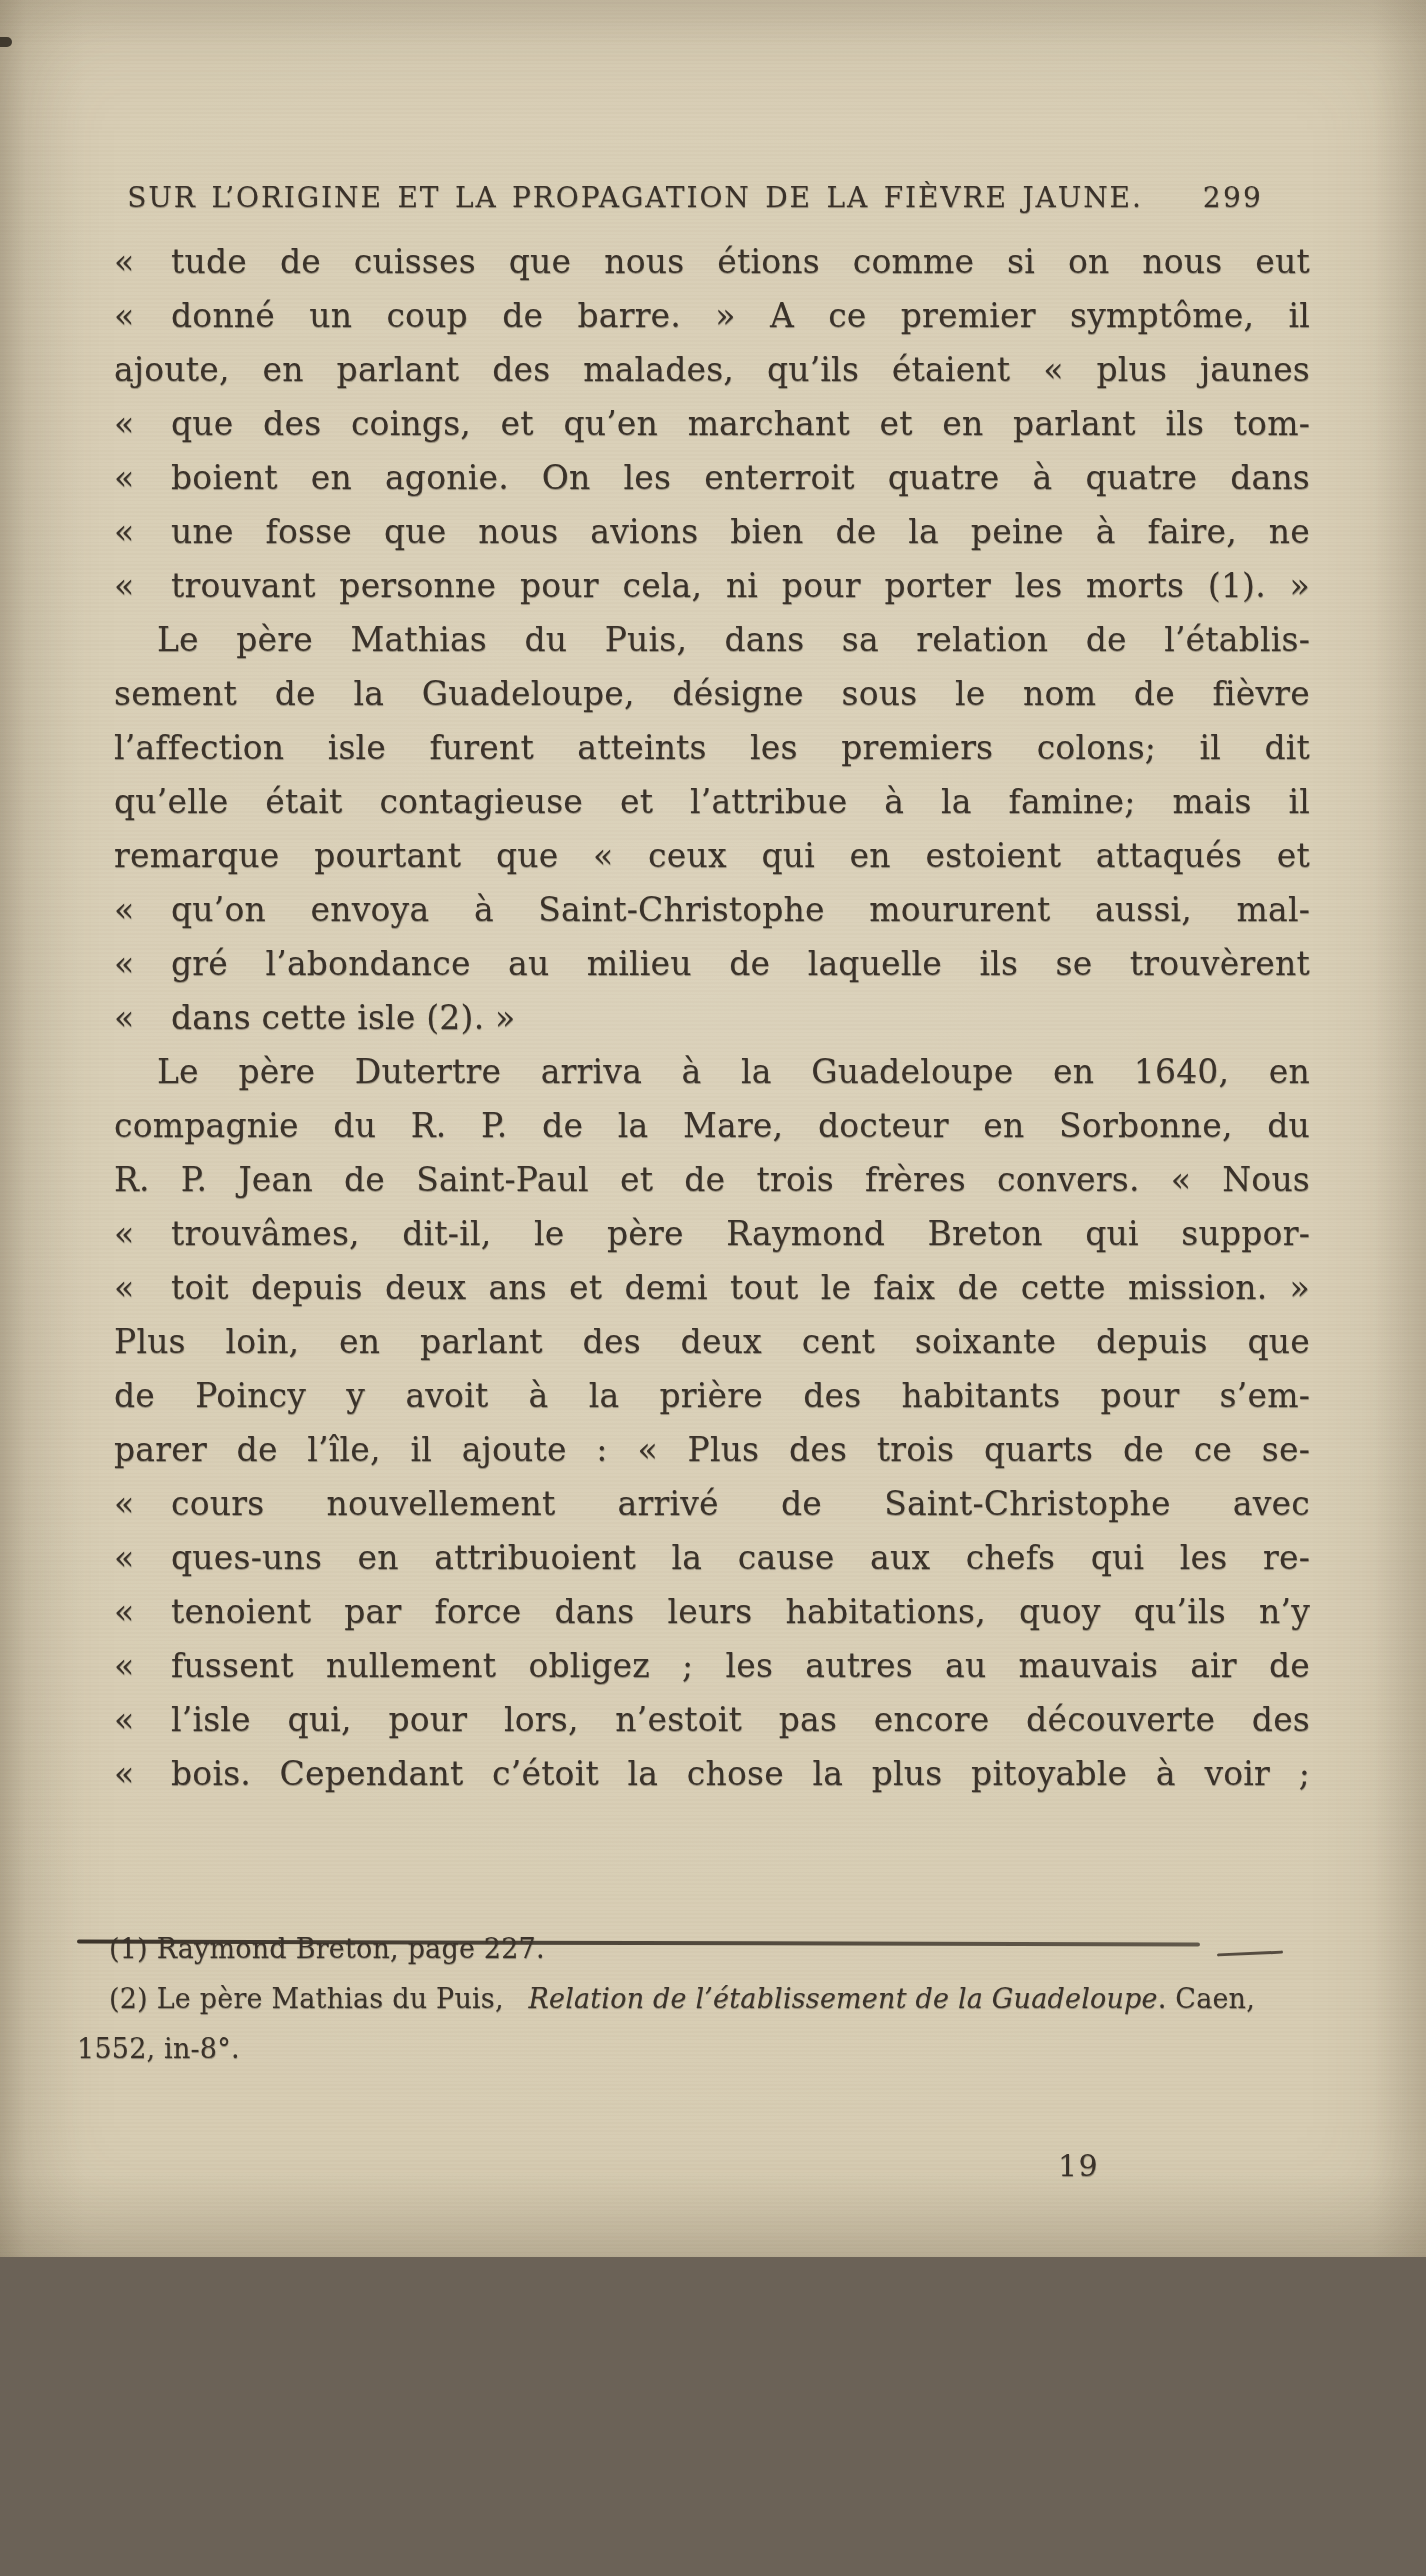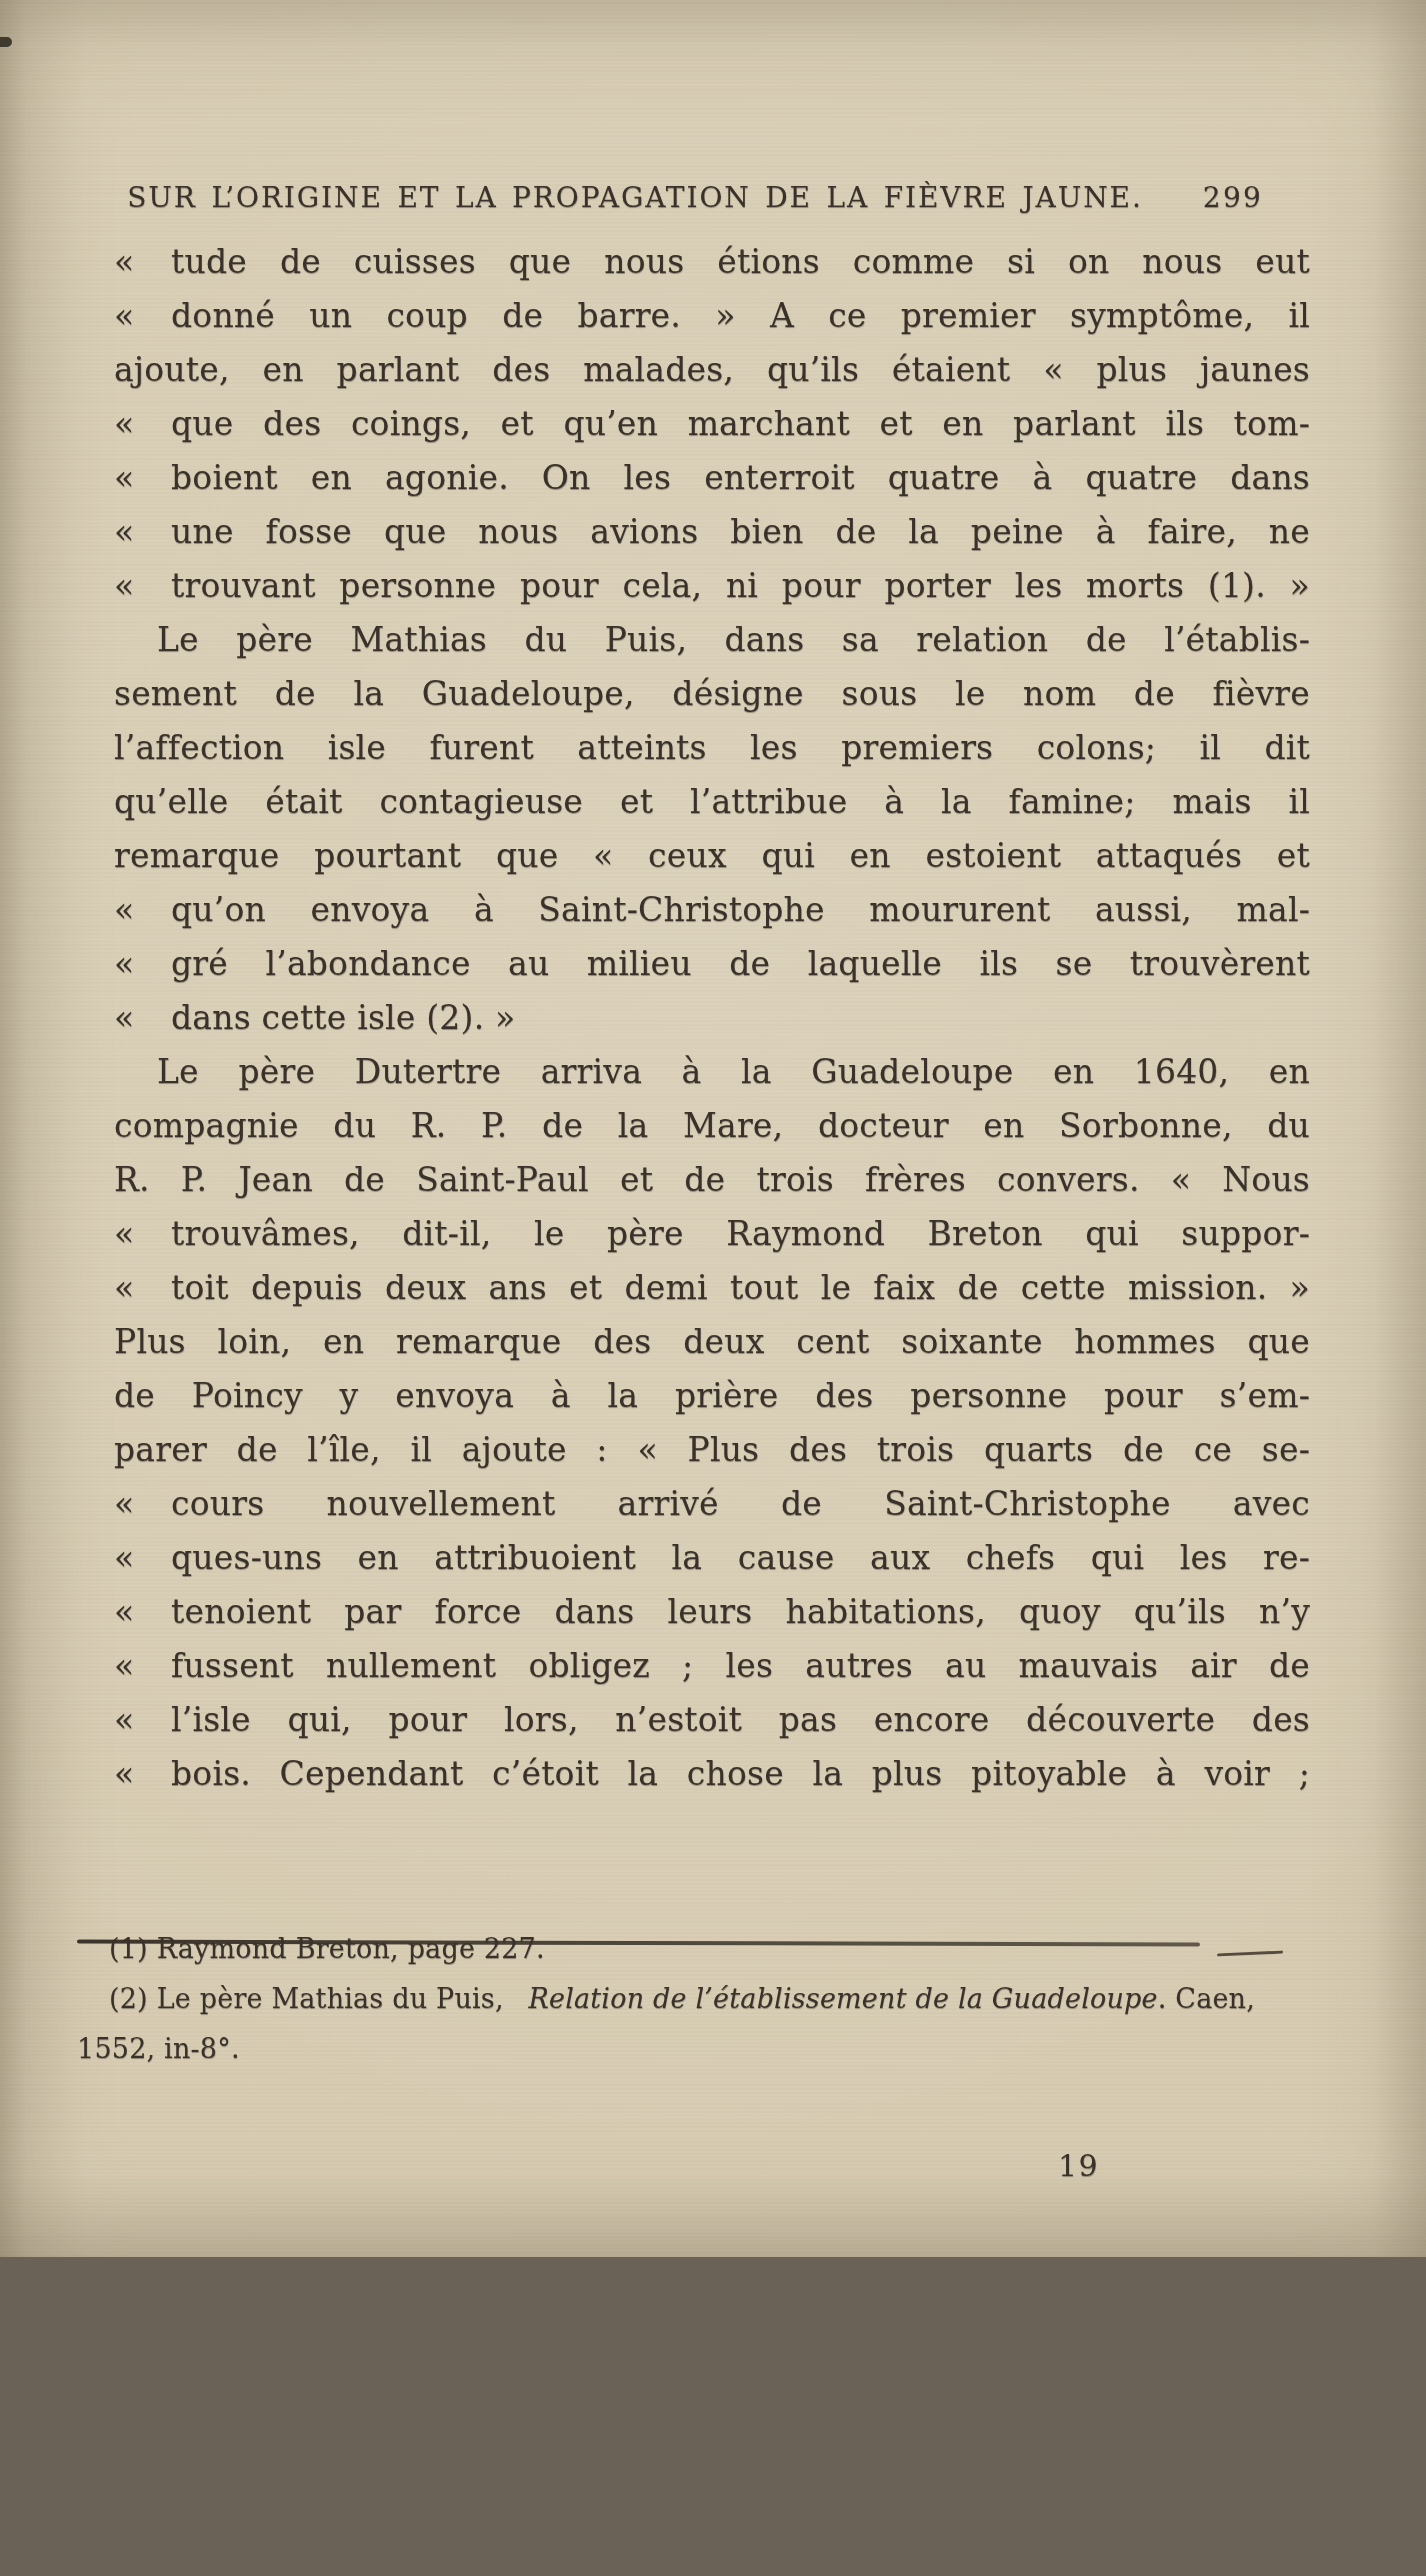--- a/index.html
+++ b/index.html
@@ -140,7 +140,7 @@
       <div class="line">R. P. Jean de Saint-Paul et de trois frères convers. « Nous</div>
       <div class="line"><span class="qm">«</span>trouvâmes, dit-il, le père Raymond Breton qui suppor-</div>
       <div class="line"><span class="qm">«</span>toit depuis deux ans et demi tout le faix de cette mission. »</div>
-      <div class="line">Plus loin, en remarque des deux cent soixante hommes que</div>
+      <div class="line">Plus loin, en parlant des deux cent soixante depuis que</div>
       <div class="line">de Poincy y envoya à la prière des personne pour s’em-</div>
       <div class="line">parer de l’île, il ajoute : « Plus des trois quarts de ce se-</div>
       <div class="line"><span class="qm">«</span>cours nouvellement arrivé de Saint-Christophe avec</div>

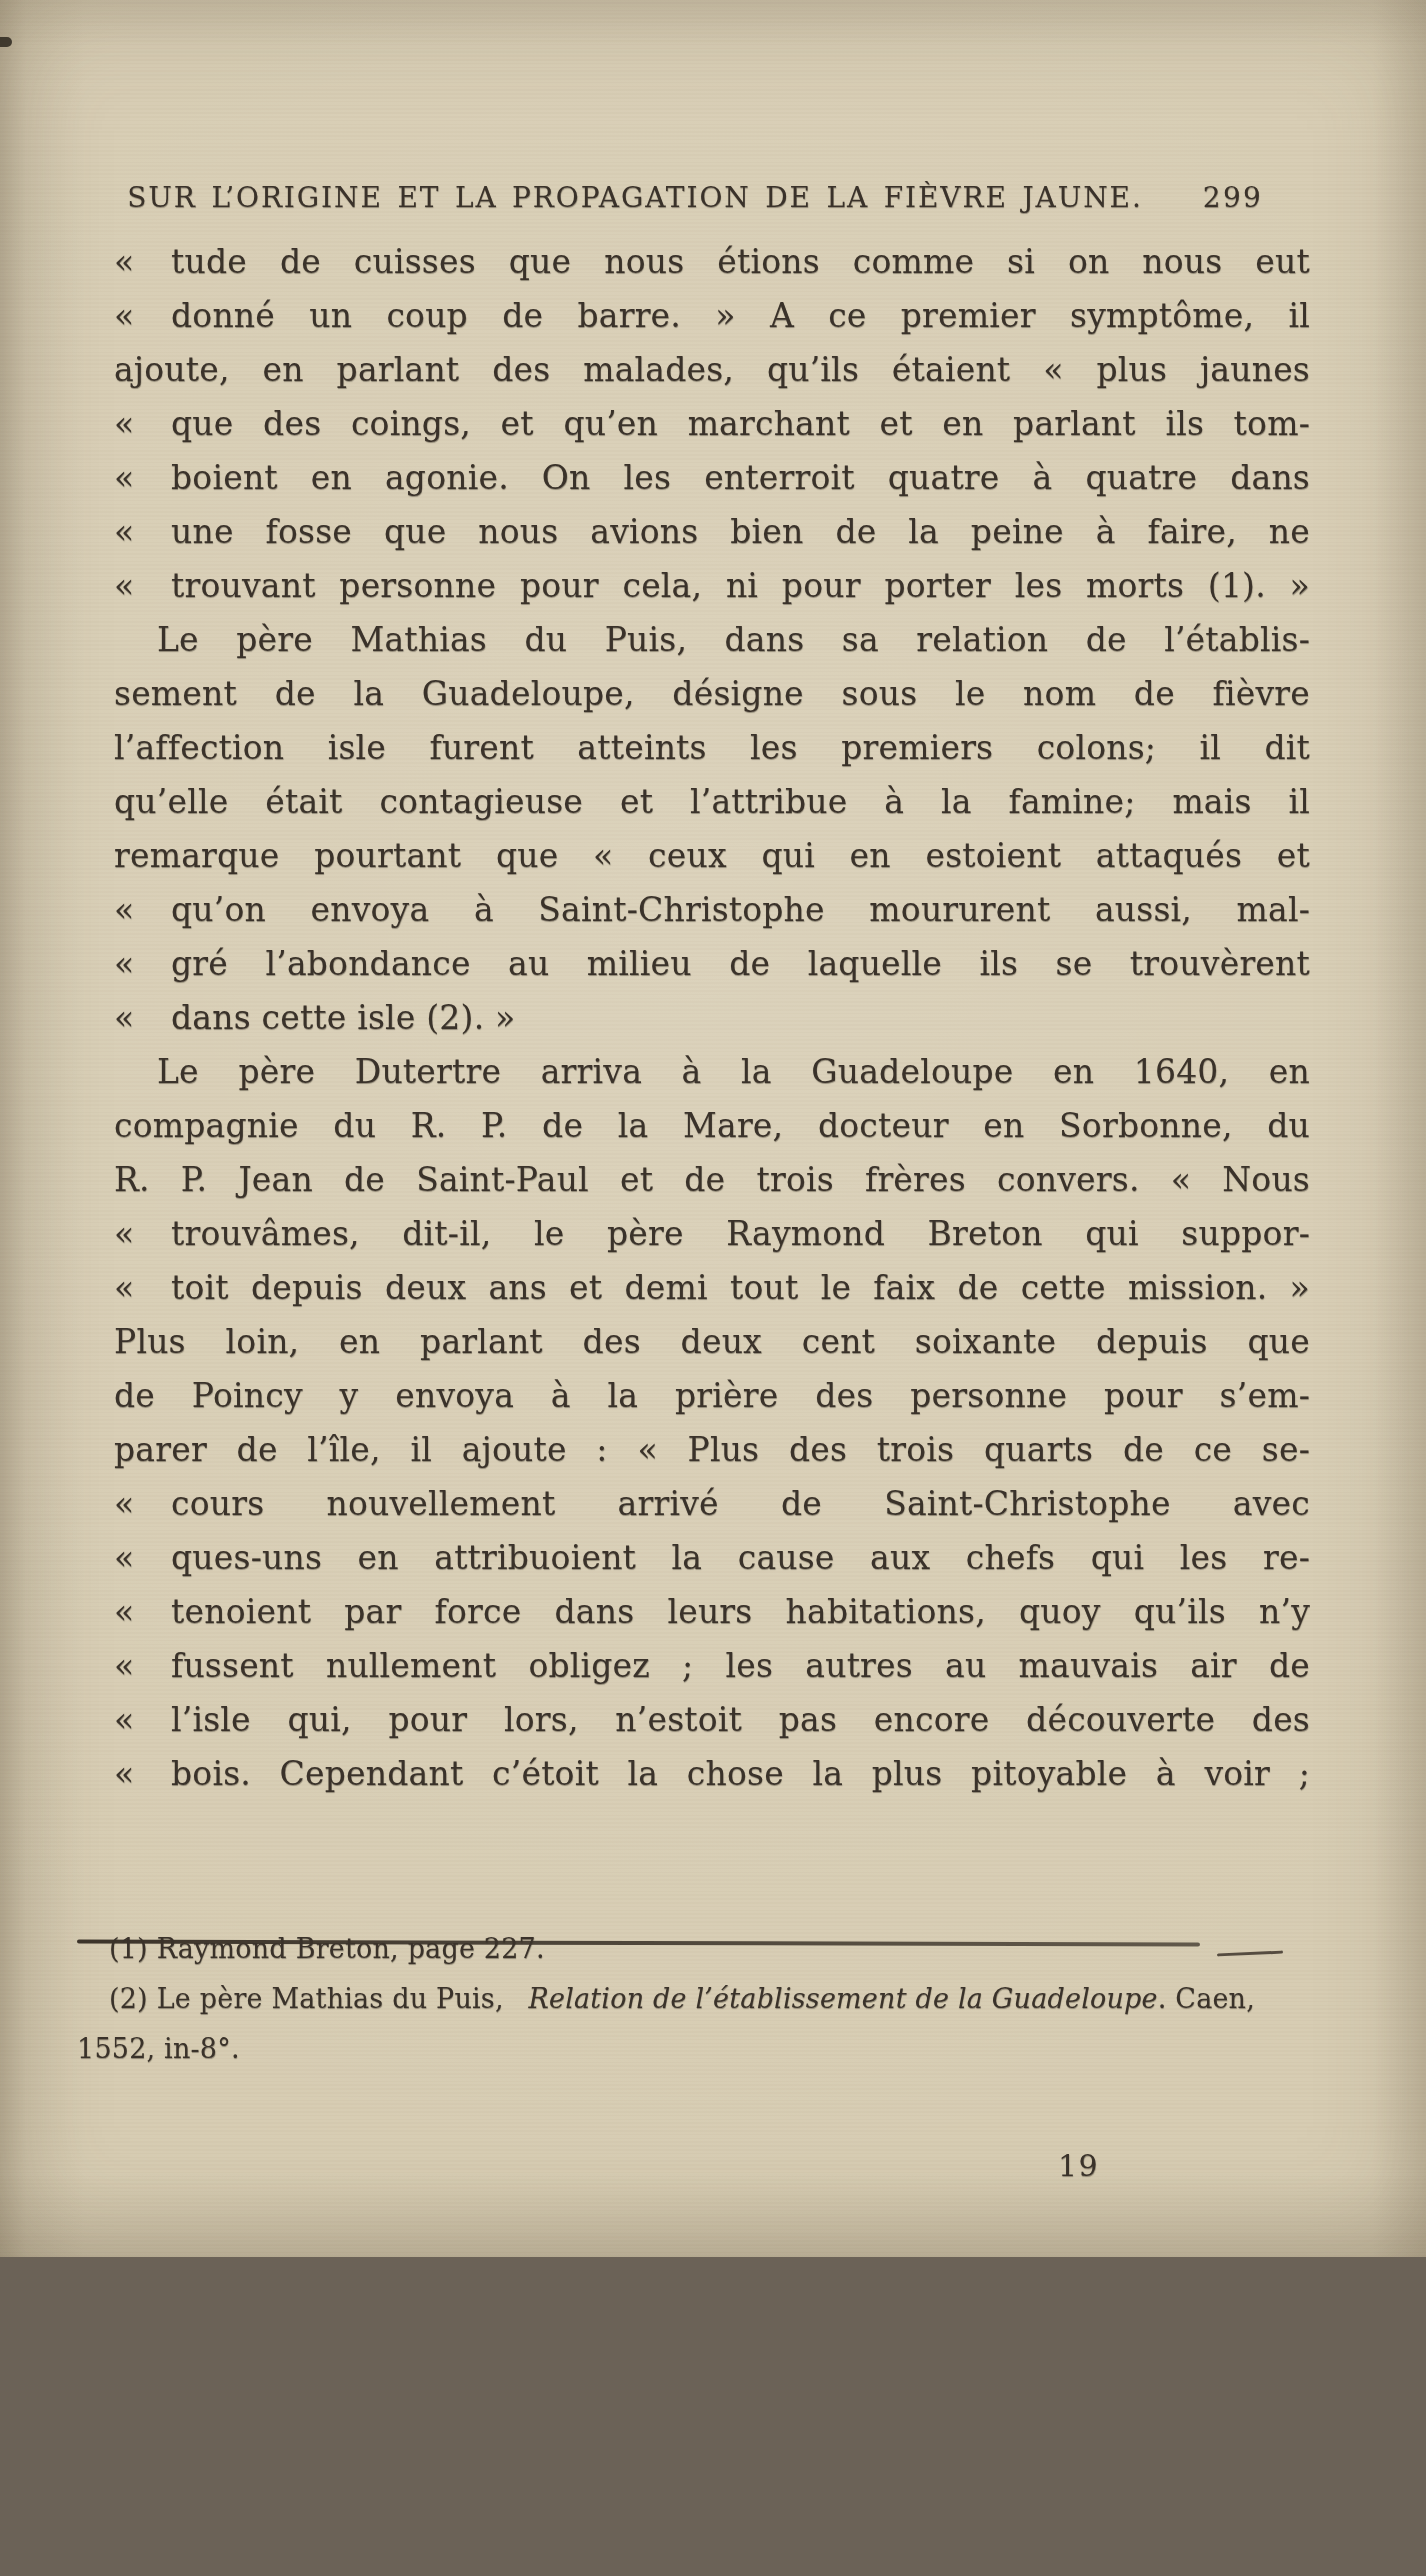--- a/index.html
+++ b/index.html
@@ -141,7 +141,7 @@
       <div class="line"><span class="qm">«</span>trouvâmes, dit-il, le père Raymond Breton qui suppor-</div>
       <div class="line"><span class="qm">«</span>toit depuis deux ans et demi tout le faix de cette mission. »</div>
       <div class="line">Plus loin, en parlant des deux cent soixante depuis que</div>
-      <div class="line">de Poincy y envoya à la prière des personne pour s’em-</div>
+      <div class="line">de Poincy y avoit à la prière des habitants pour s’em-</div>
       <div class="line">parer de l’île, il ajoute : « Plus des trois quarts de ce se-</div>
       <div class="line"><span class="qm">«</span>cours nouvellement arrivé de Saint-Christophe avec</div>
       <div class="line"><span class="qm">«</span>ques-uns en attribuoient la cause aux chefs qui les re-</div>

